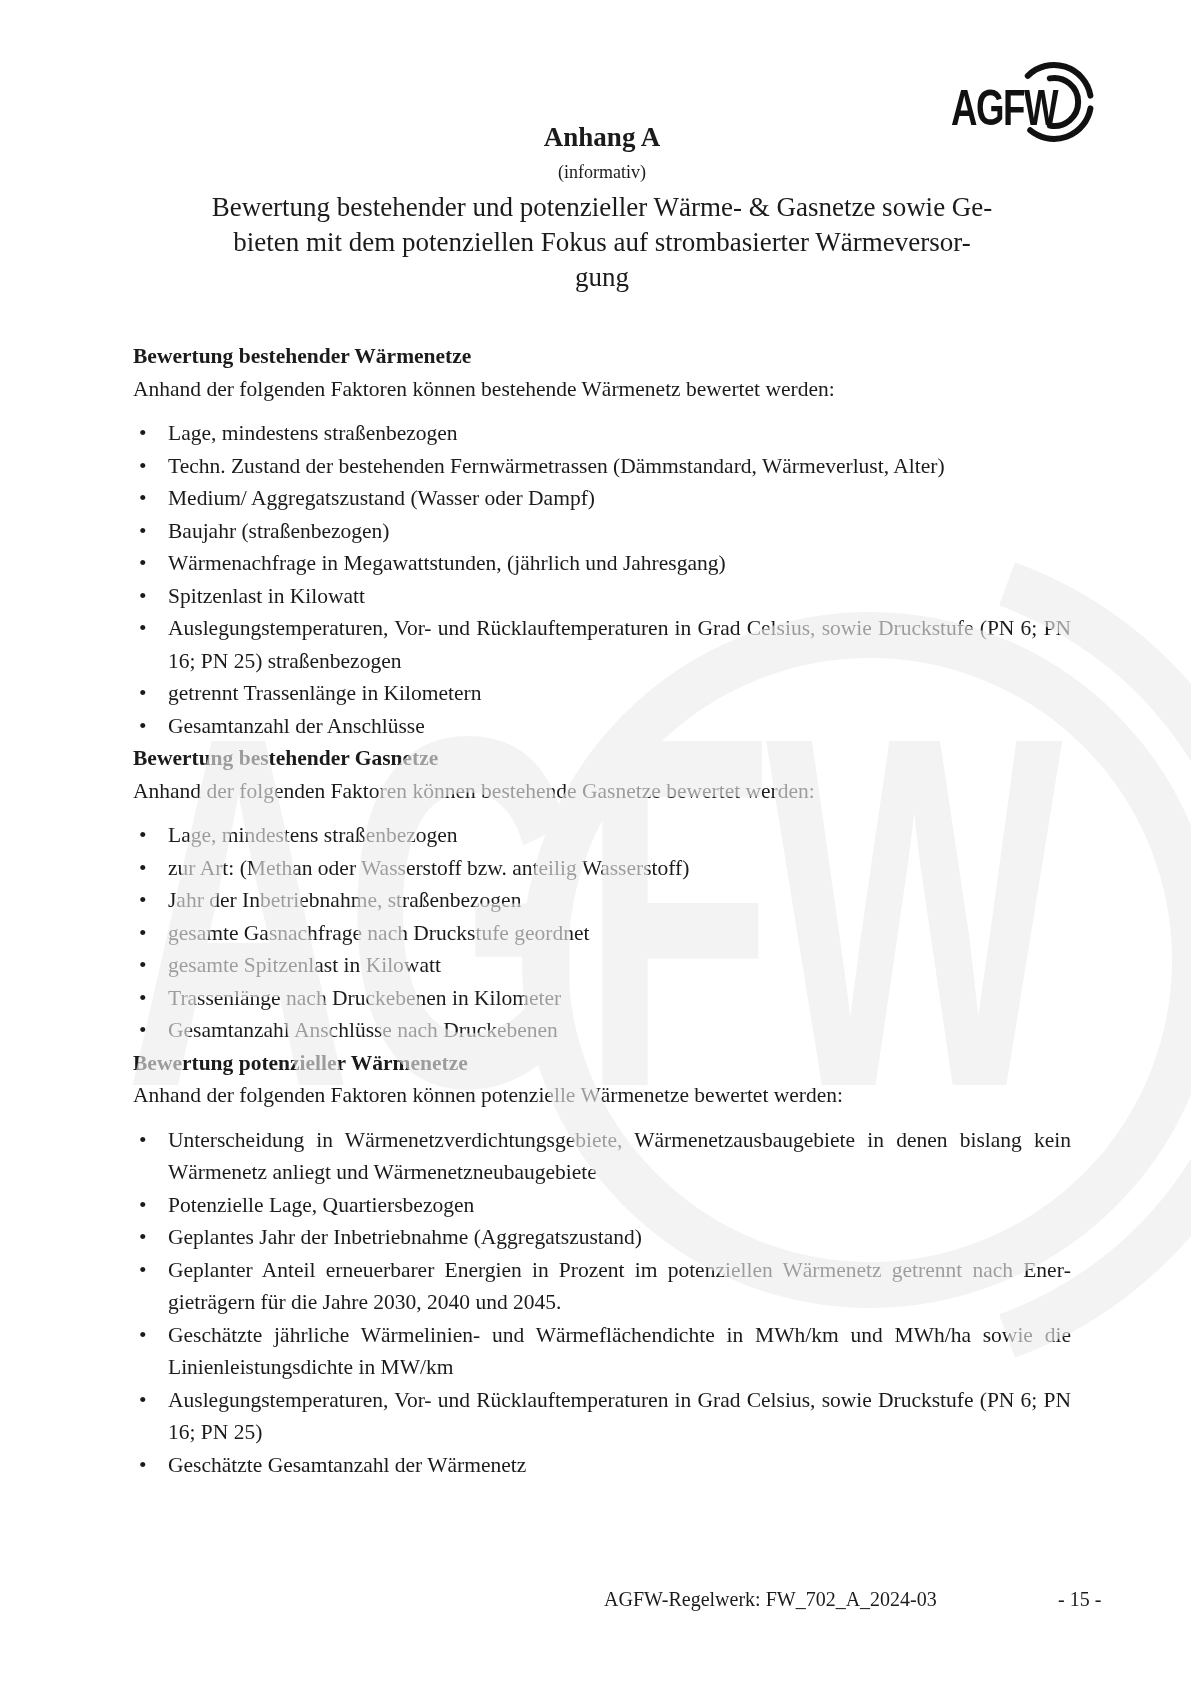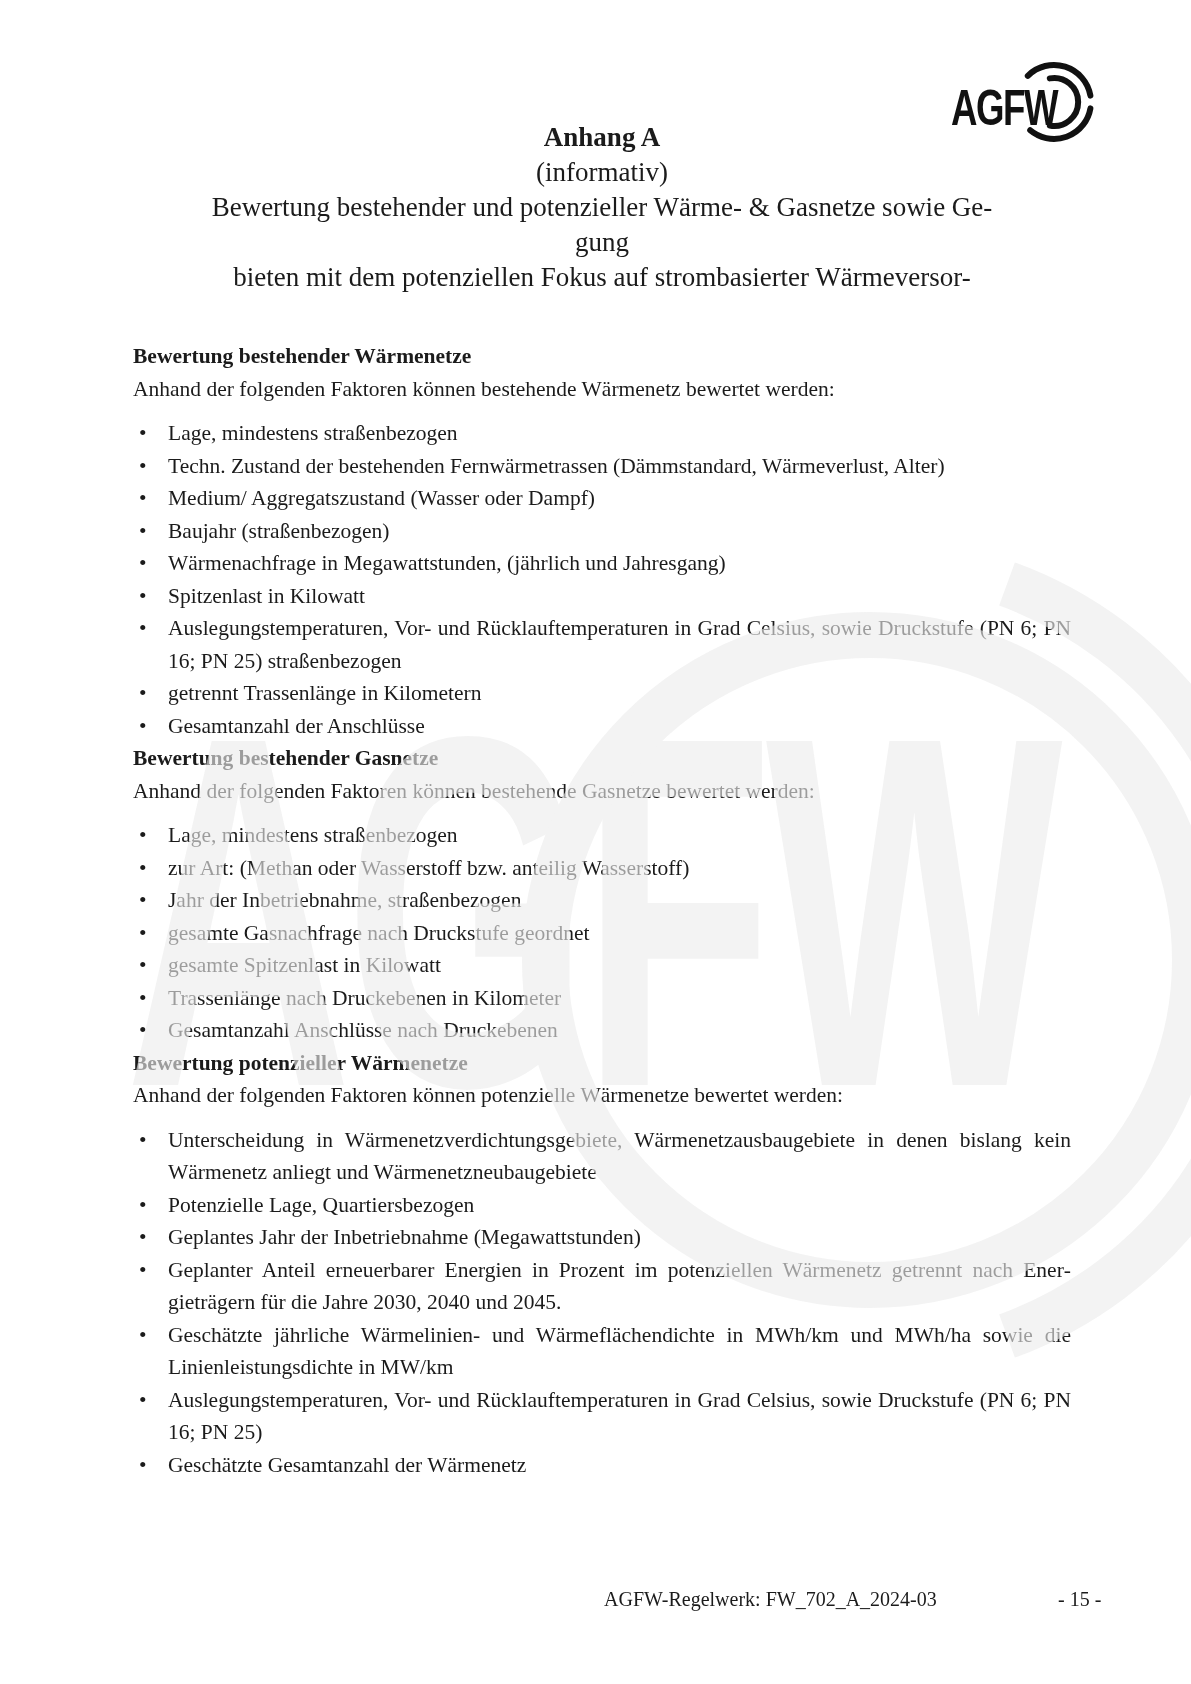--- a/index.html
+++ b/index.html
@@ -19,7 +19,7 @@
   
   .header { margin: 0 120px 0 133px; padding-top: 120px; text-align: center; }
   .header .annex    { font-size: 27px; font-weight: bold; line-height: 35px; }
-  .header .kind     { font-size: 27px; font-weight: normal; line-height: 35px; }
+  .header .kind     { font-size: 18px; font-weight: normal; line-height: 35px; }
   .header .title-line { font-size: 27px; font-weight: normal; line-height: 35px; }
 
   

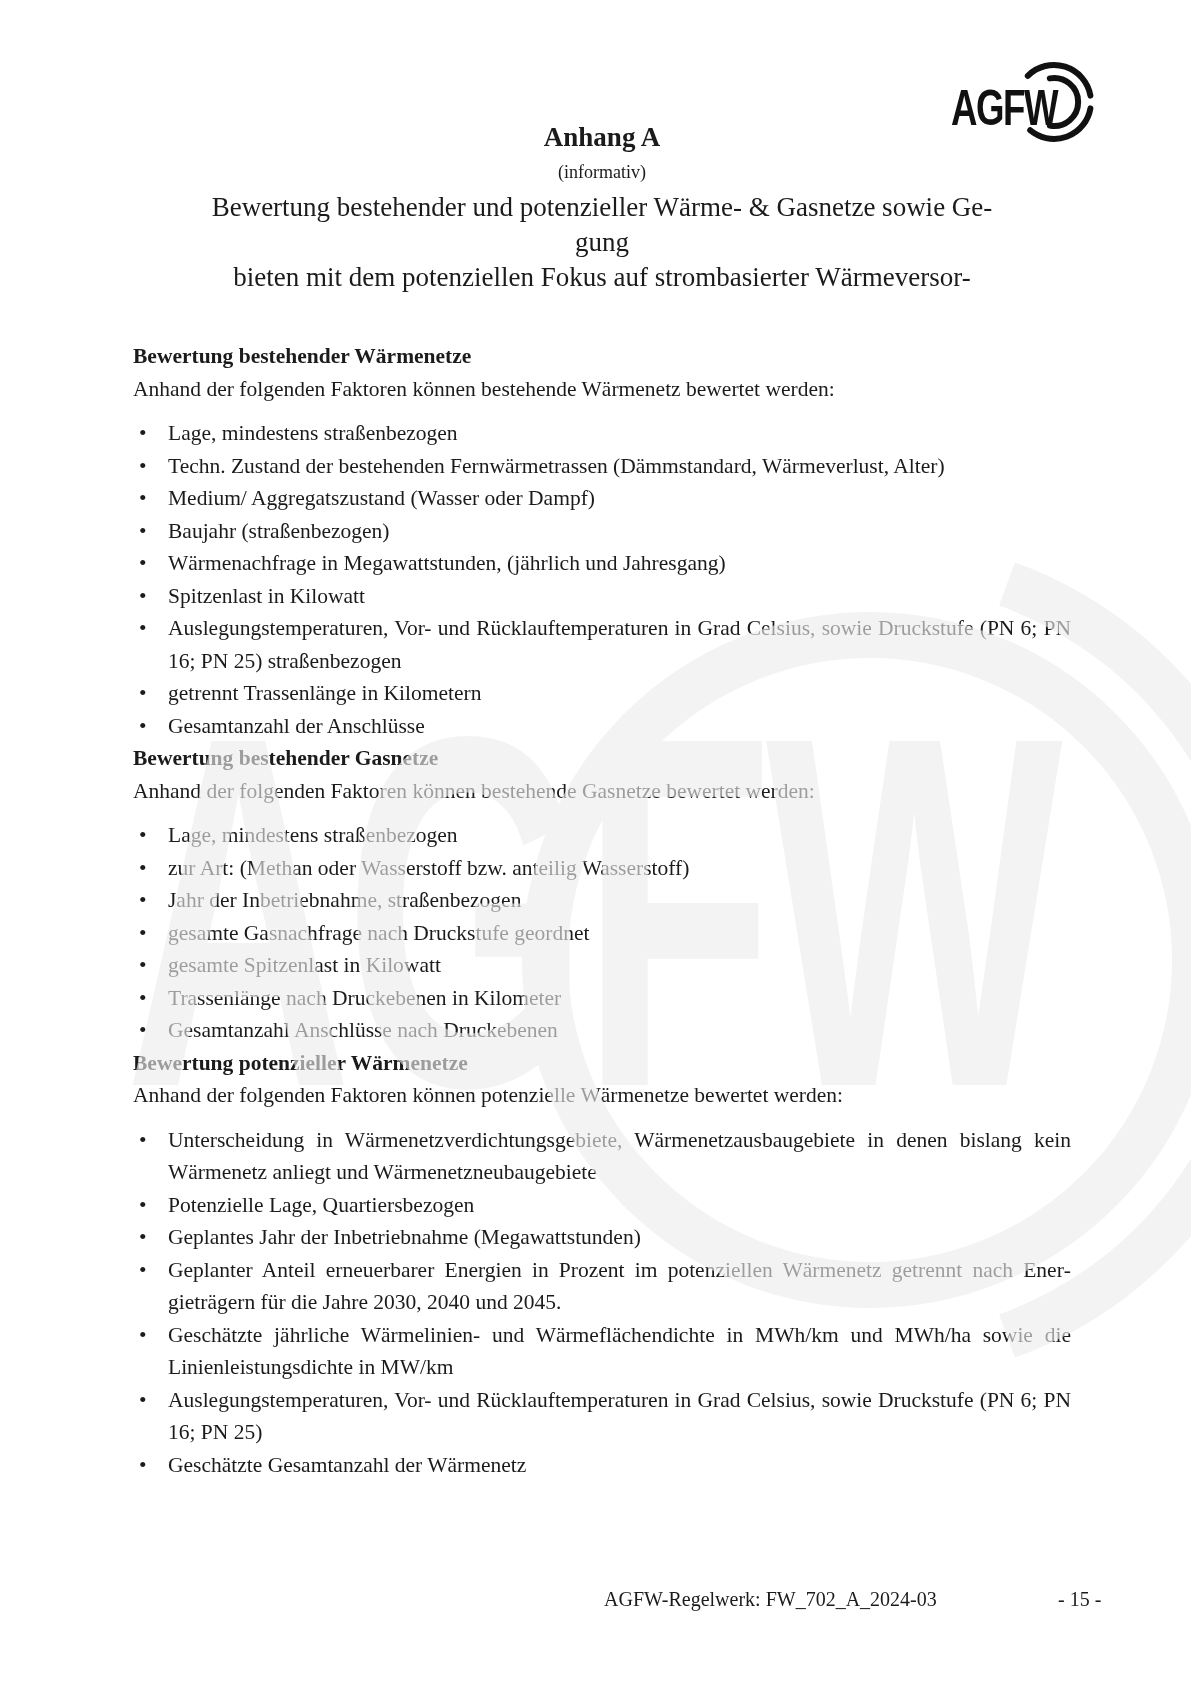--- a/index.html
+++ b/index.html
@@ -67,8 +67,8 @@
     <div class="annex">Anhang A</div>
     <div class="kind">(informativ)</div>
     <div class="title-line">Bewertung bestehender und potenzieller Wärme- &amp; Gasnetze sowie Ge-</div>
+    <div class="title-line">bieten mit dem potenziellen Fokus auf strombasierter Wärmeversor-</div>
     <div class="title-line">gung</div>
-    <div class="title-line">bieten mit dem potenziellen Fokus auf strombasierter Wärmeversor-</div>
   </div>
 
   <div class="content">

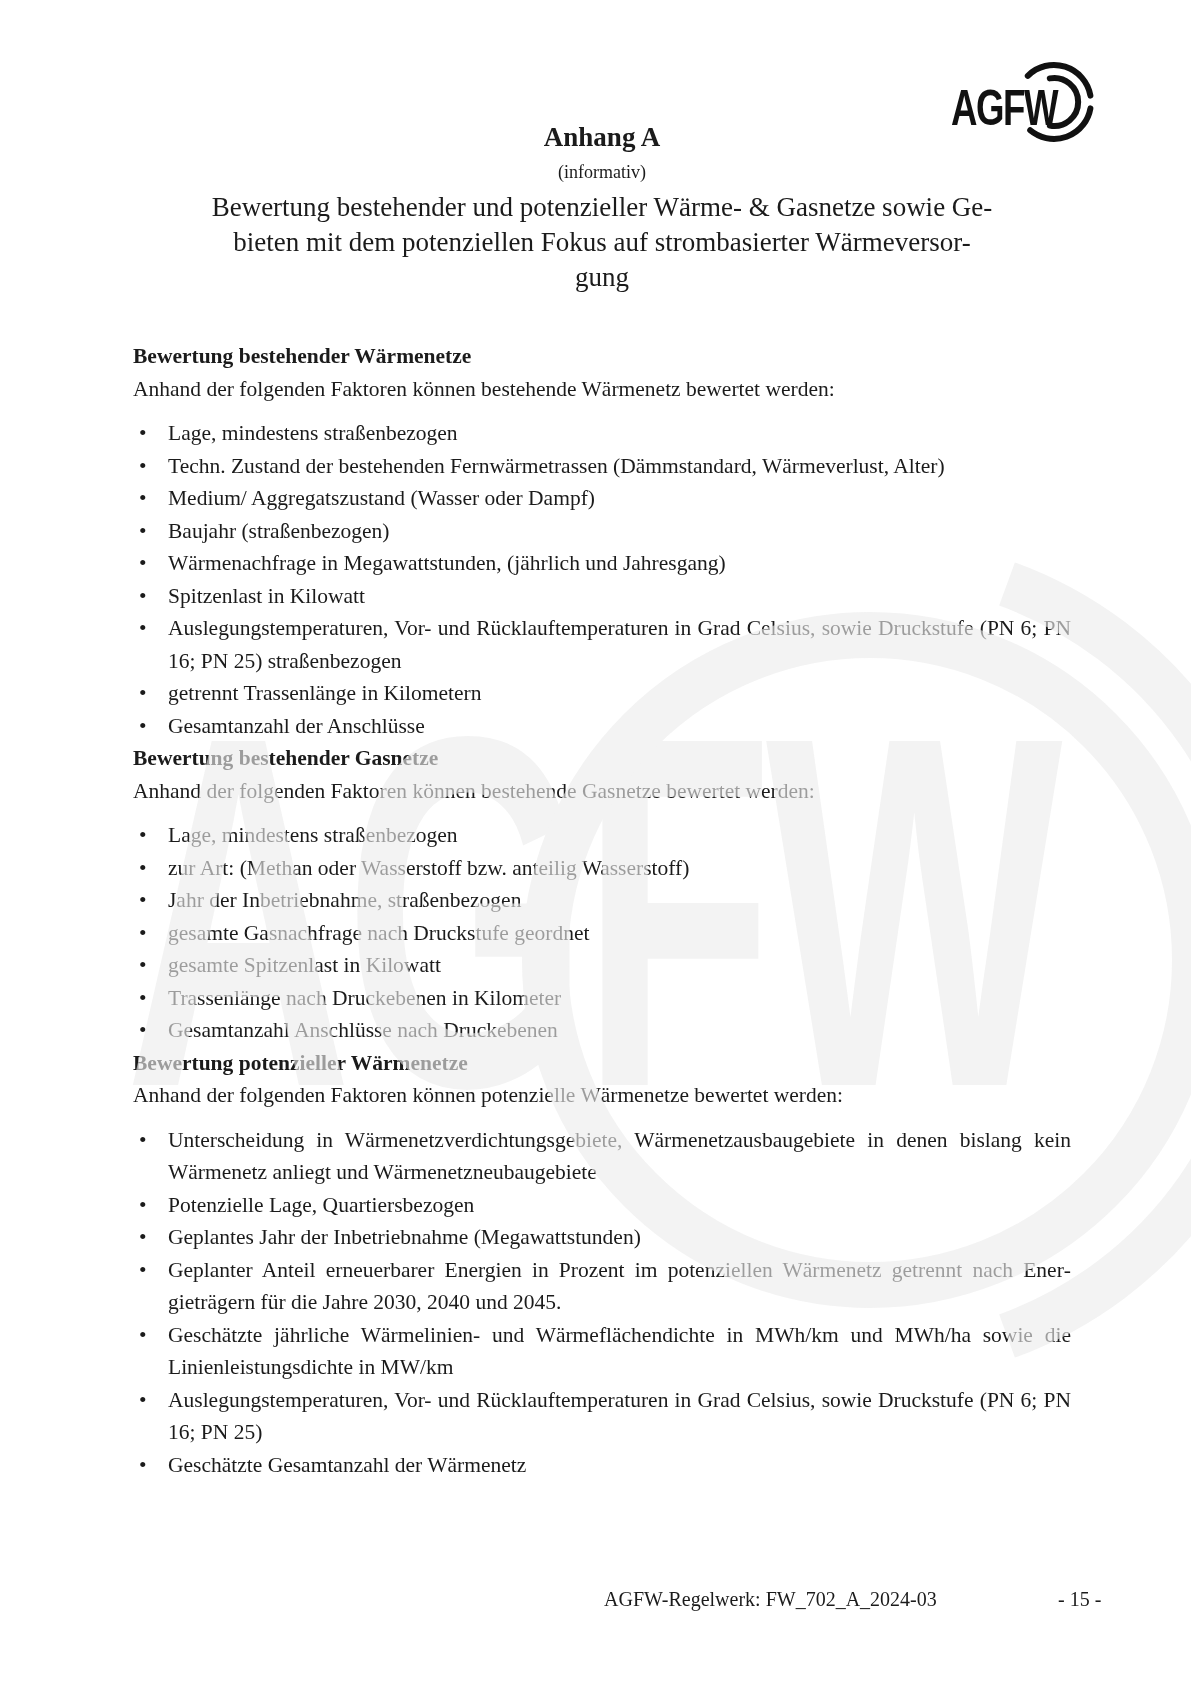--- a/index.html
+++ b/index.html
@@ -109,7 +109,7 @@
       <ul class="bullets">
         <li><span class="bullet">•</span><span>Unterscheidung in Wärmenetzverdichtungsgebiete, Wärmenetzausbaugebiete in denen bislang kein Wärmenetz anliegt und Wärmenetzneubaugebiete</span></li>
         <li><span class="bullet">•</span><span>Potenzielle Lage, Quartiersbezogen</span></li>
-        <li><span class="bullet">•</span><span>Geplantes Jahr der Inbetriebnahme (Megawattstunden)</span></li>
+        <li><span class="bullet">•</span><span>Geplantes Jahr der Inbetriebnahme (Aggregatszustand)</span></li>
         <li><span class="bullet">•</span><span>Geplanter Anteil erneuerbarer Energien in Prozent im potenziellen Wärmenetz getrennt nach Ener­gieträgern für die Jahre 2030, 2040 und 2045.</span></li>
         <li><span class="bullet">•</span><span>Geschätzte jährliche Wärmelinien- und Wärmeflächendichte in MWh/km und MWh/ha sowie die Linienleistungsdichte in MW/km</span></li>
         <li><span class="bullet">•</span><span>Auslegungstemperaturen, Vor- und Rücklauftemperaturen in Grad Celsius, sowie Druckstufe (PN 6; PN 16; PN 25)</span></li>

